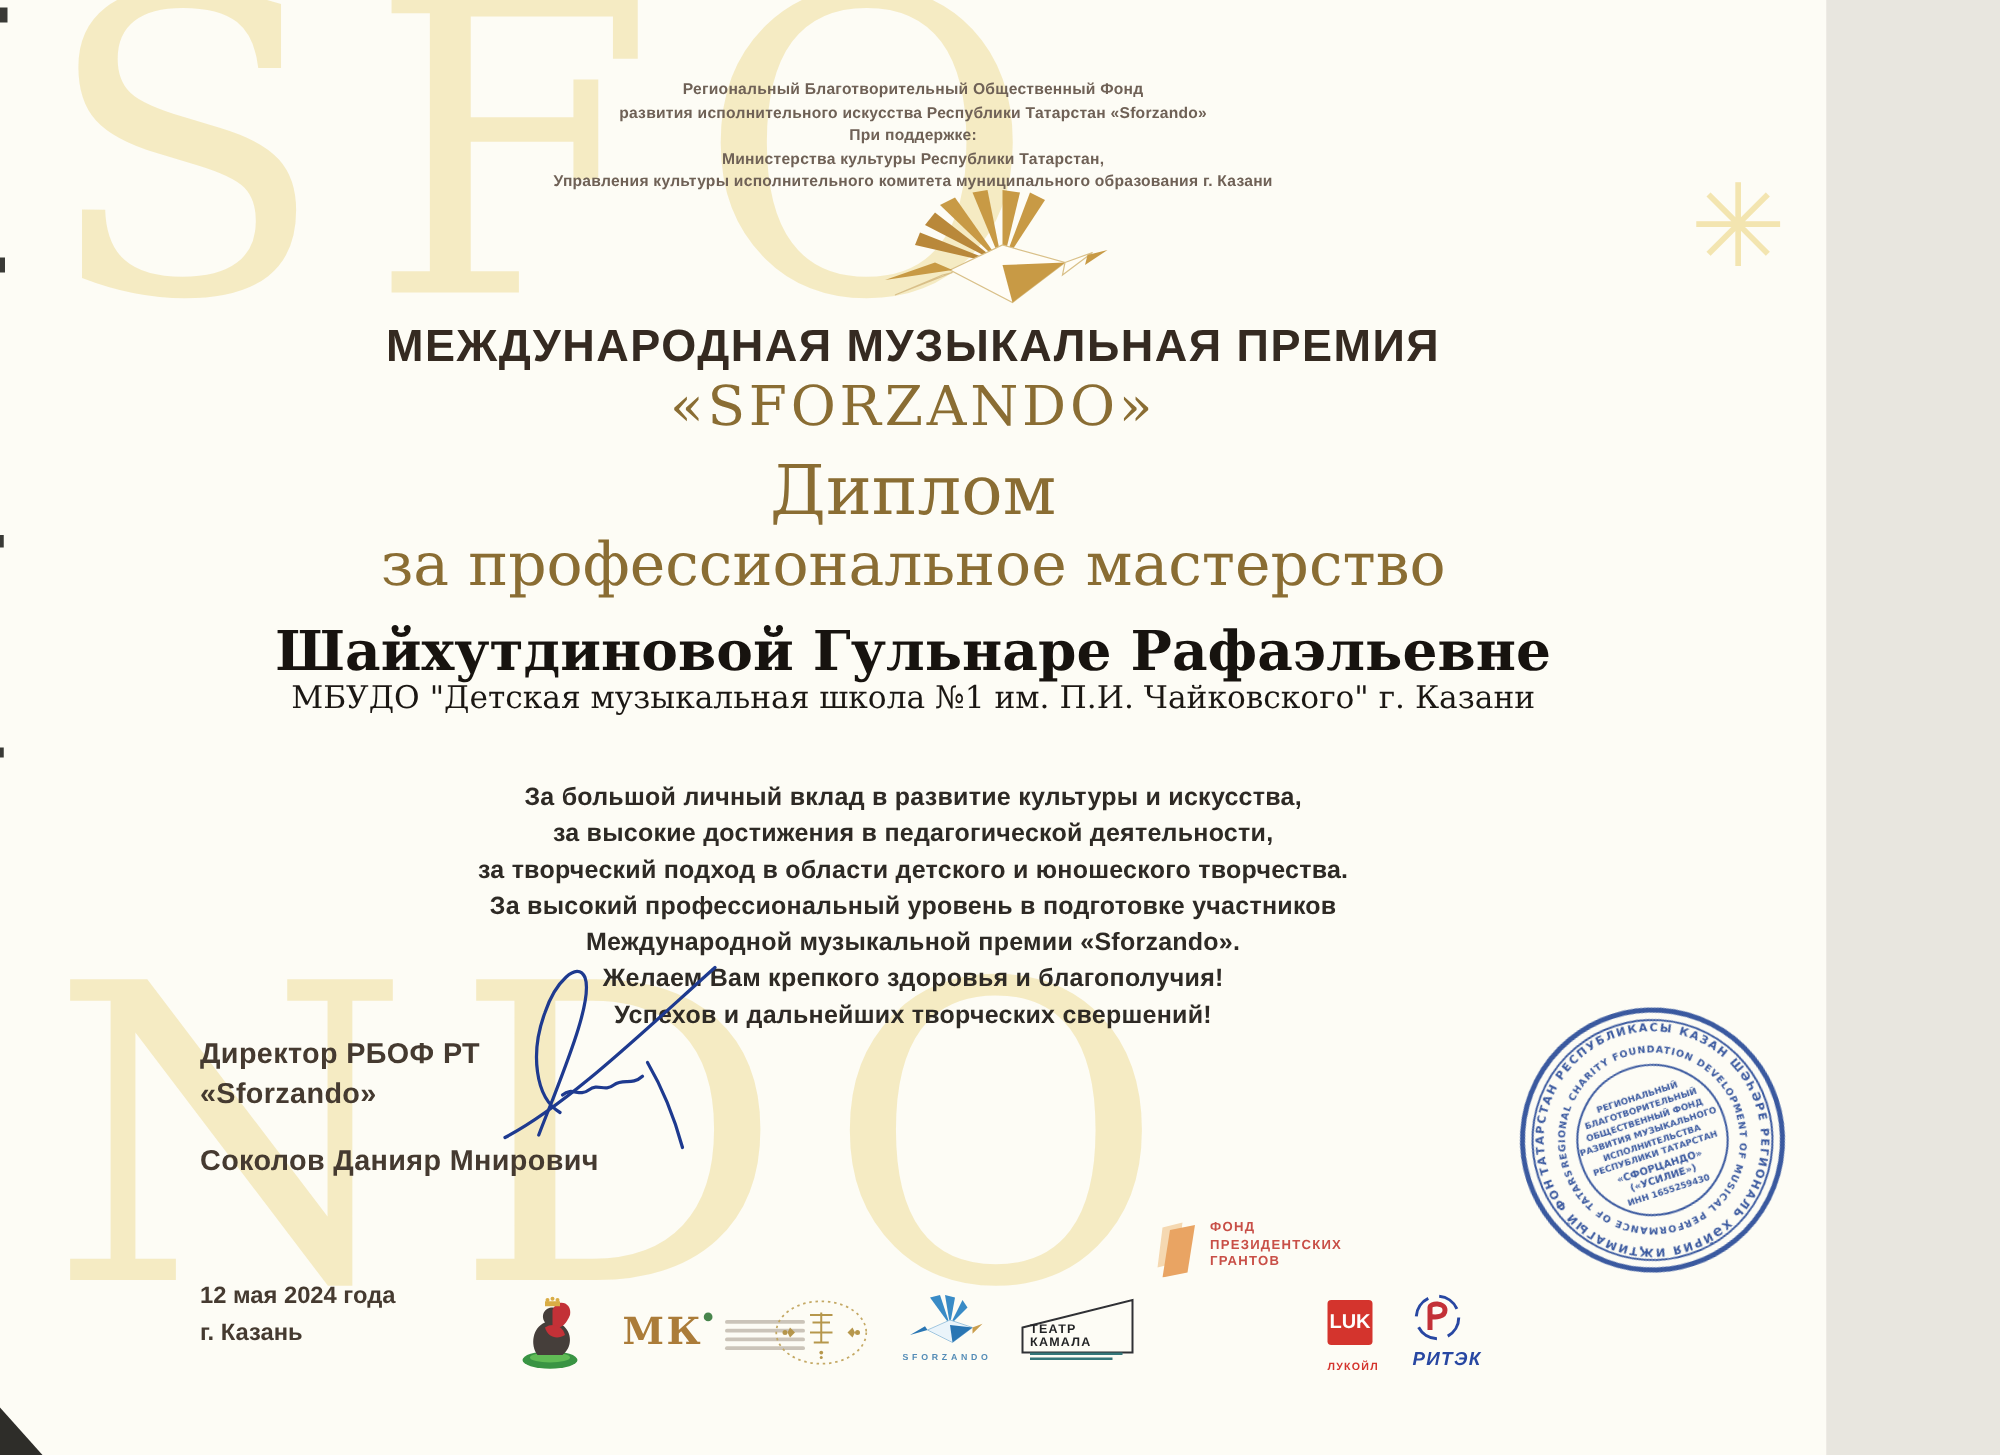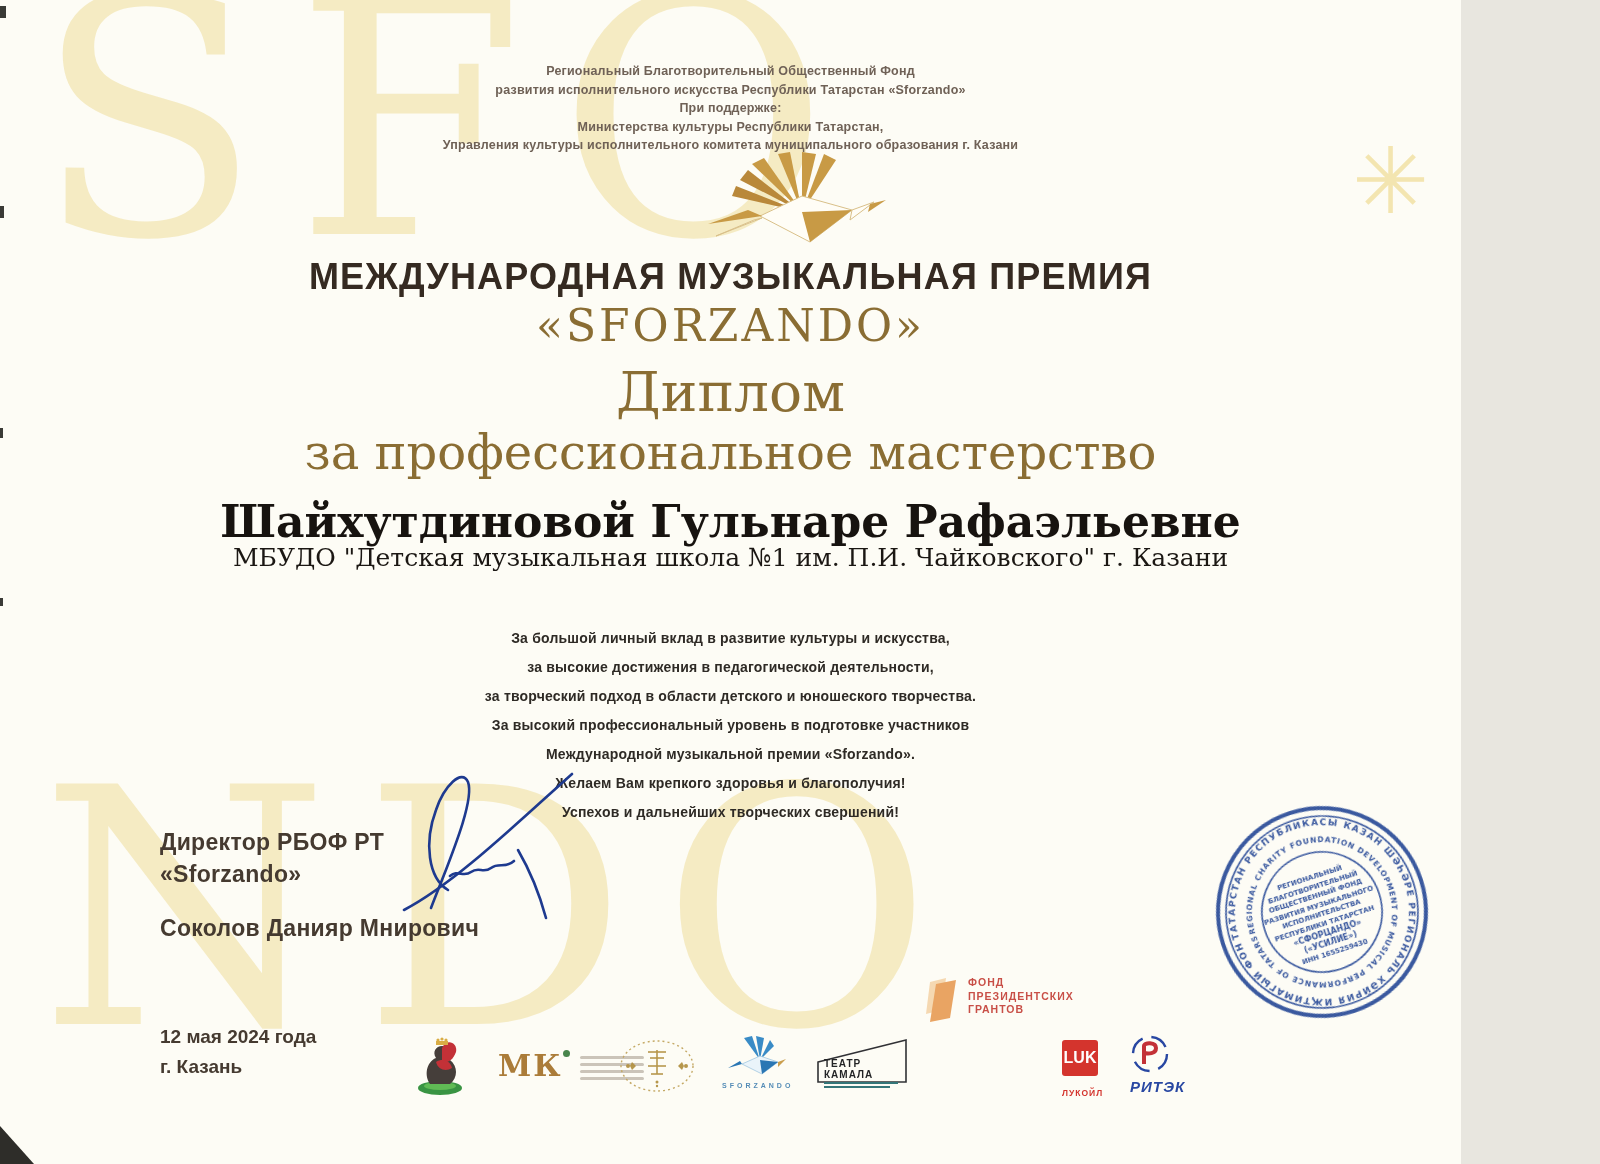--- a/index.html
+++ b/index.html
@@ -26,7 +26,7 @@
   .r-name{font-family:"DejaVu Serif",serif;font-weight:bold;font-size:44px;color:#17130f;}
   .r-org{font-family:"DejaVu Serif",serif;font-size:25px;color:#1b1713;}
 
-  .body-line{font-size:14px;font-weight:bold;color:#2e2a25;line-height:29px;letter-spacing:.2px;}
+  .body-line{font-size:20px;font-weight:bold;color:#2e2a25;line-height:29px;letter-spacing:.2px;}
 
   .sig-text{font-size:23px;font-weight:bold;color:#453a30;letter-spacing:.3px;line-height:32px;}
   .date-text{font-size:19px;font-weight:bold;color:#453a30;line-height:30px;text-align:right;}

